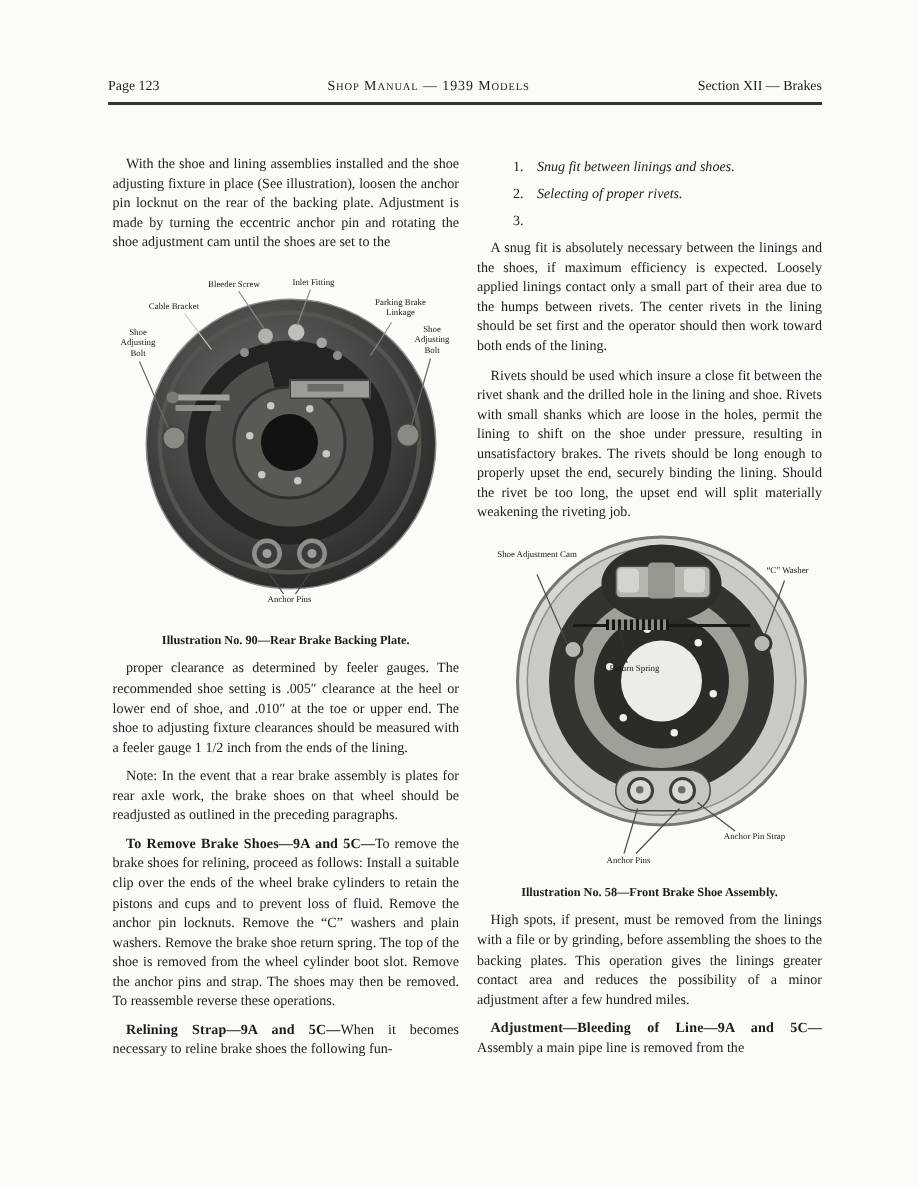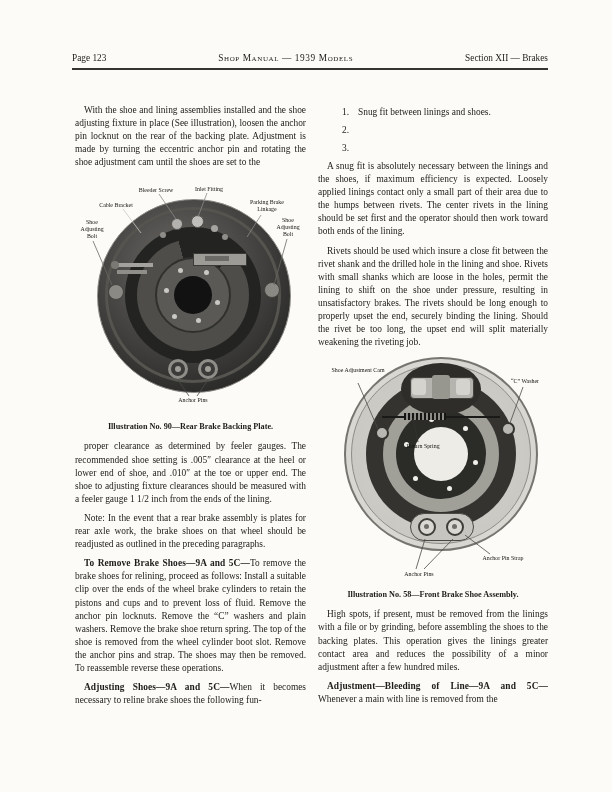--- a/index.html
+++ b/index.html
@@ -26,7 +26,7 @@
   p.body b{letter-spacing:.1px;}
   .list-item{display:flex;font-size:9.4px;line-height:13px;margin:2px 0 5px 0;}
   .list-item .num{width:16px;margin-left:24px;}
-  .list-item .li-text{flex:1;}
+  .list-item .li-text{flex:1;font-style:italic;}
   
   .figure{position:relative;width:230px;}
   .fig90{height:244px;margin:2px 0 0 0;}

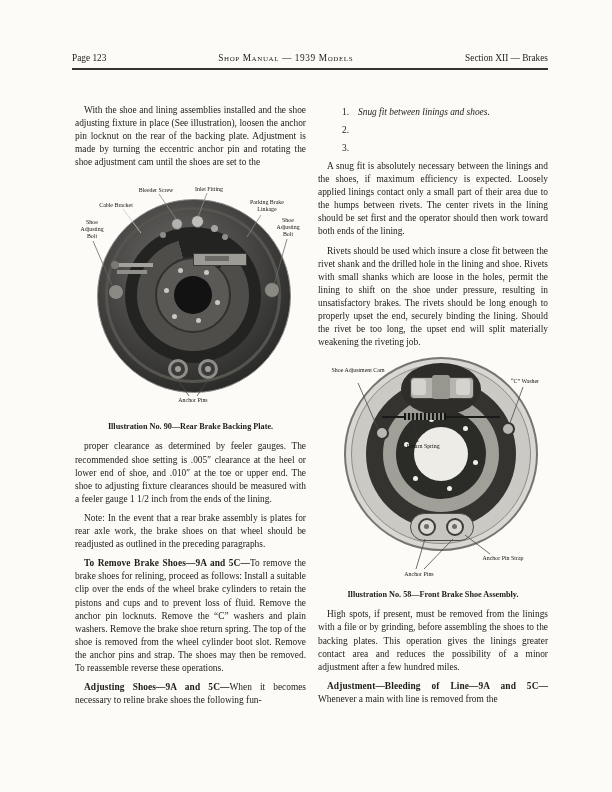--- a/index.html
+++ b/index.html
@@ -168,6 +168,7 @@
     </div>
     <div class="list-item">
       <span class="num">2.</span>
+      <span class="li-text">Selecting of proper rivets.</span>
     </div>
     <div class="list-item">
       <span class="num">3.</span>

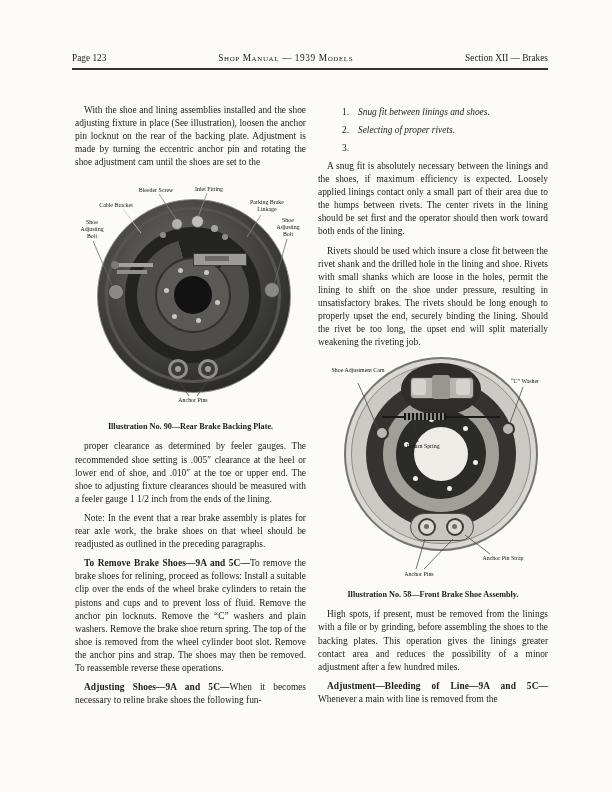--- a/index.html
+++ b/index.html
@@ -156,7 +156,7 @@
     <p class="body">proper clearance as determined by feeler gauges. The recommended shoe setting is .005″ clearance at the heel or lower end of shoe, and .010″ at the toe or upper end. The shoe to adjusting fixture clearances should be measured with a feeler gauge 1 1/2 inch from the ends of the lining.</p>
     <p class="body">Note: In the event that a rear brake assembly is plates for rear axle work, the brake shoes on that wheel should be readjusted as outlined in the preceding paragraphs.</p>
     <p class="body"><b>To Remove Brake Shoes—9A and 5C—</b><span>To remove the brake shoes for relining, proceed as follows: Install a suitable clip over the ends of the wheel brake cylinders to retain the pistons and cups and to prevent loss of fluid.  Remove the anchor pin locknuts.  Remove the “C” washers and plain washers. Remove the brake shoe return spring. The top of the shoe is removed from the wheel cylinder boot slot. Remove the anchor pins and strap. The shoes may then be removed.  To reassemble reverse these operations.</span></p>
-    <p class="body"><b>Adjusting Shoes—9A and 5C—</b><span>When it becomes necessary to reline brake shoes the following fun-</span></p>
+    <p class="body"><b>Relining Strap—9A and 5C—</b><span>When it becomes necessary to reline brake shoes the following fun-</span></p>
   </div>
 
   <div class="col col-right">

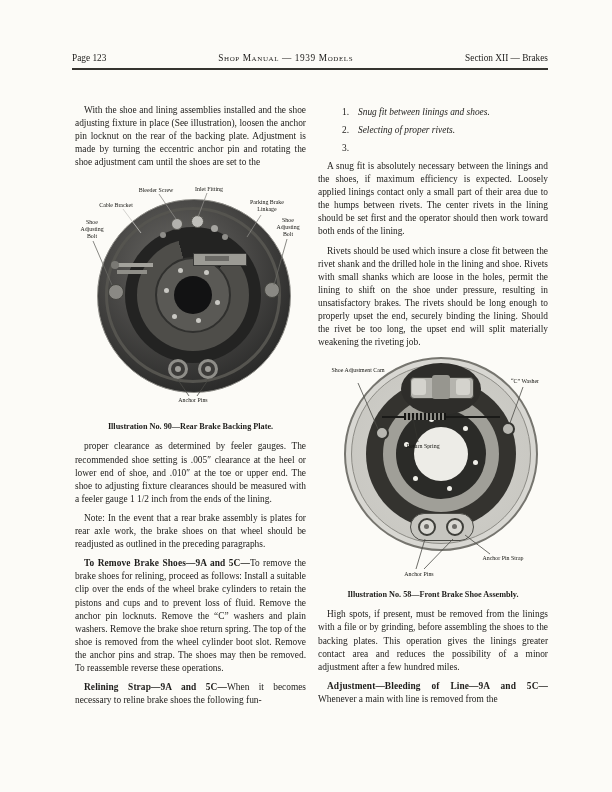--- a/index.html
+++ b/index.html
@@ -221,7 +221,7 @@
     <div class="fig-caption">Illustration No. 58—Front Brake Shoe Assembly.</div>
 
     <p class="body">High spots, if present, must be removed from the linings with a file or by grinding, before assembling the shoes to the backing plates. This operation gives the linings greater contact area and reduces the possibility of a minor adjustment after a few hundred miles.</p>
-    <p class="body"><b>Adjustment—Bleeding of Line—9A and 5C—</b><span>Whenever a main with line is removed from the</span></p>
+    <p class="body"><b>Adjustment—Bleeding of Line—9A and 5C—</b><span>Assembly a main pipe line is removed from the</span></p>
   </div>
 
 </div>

